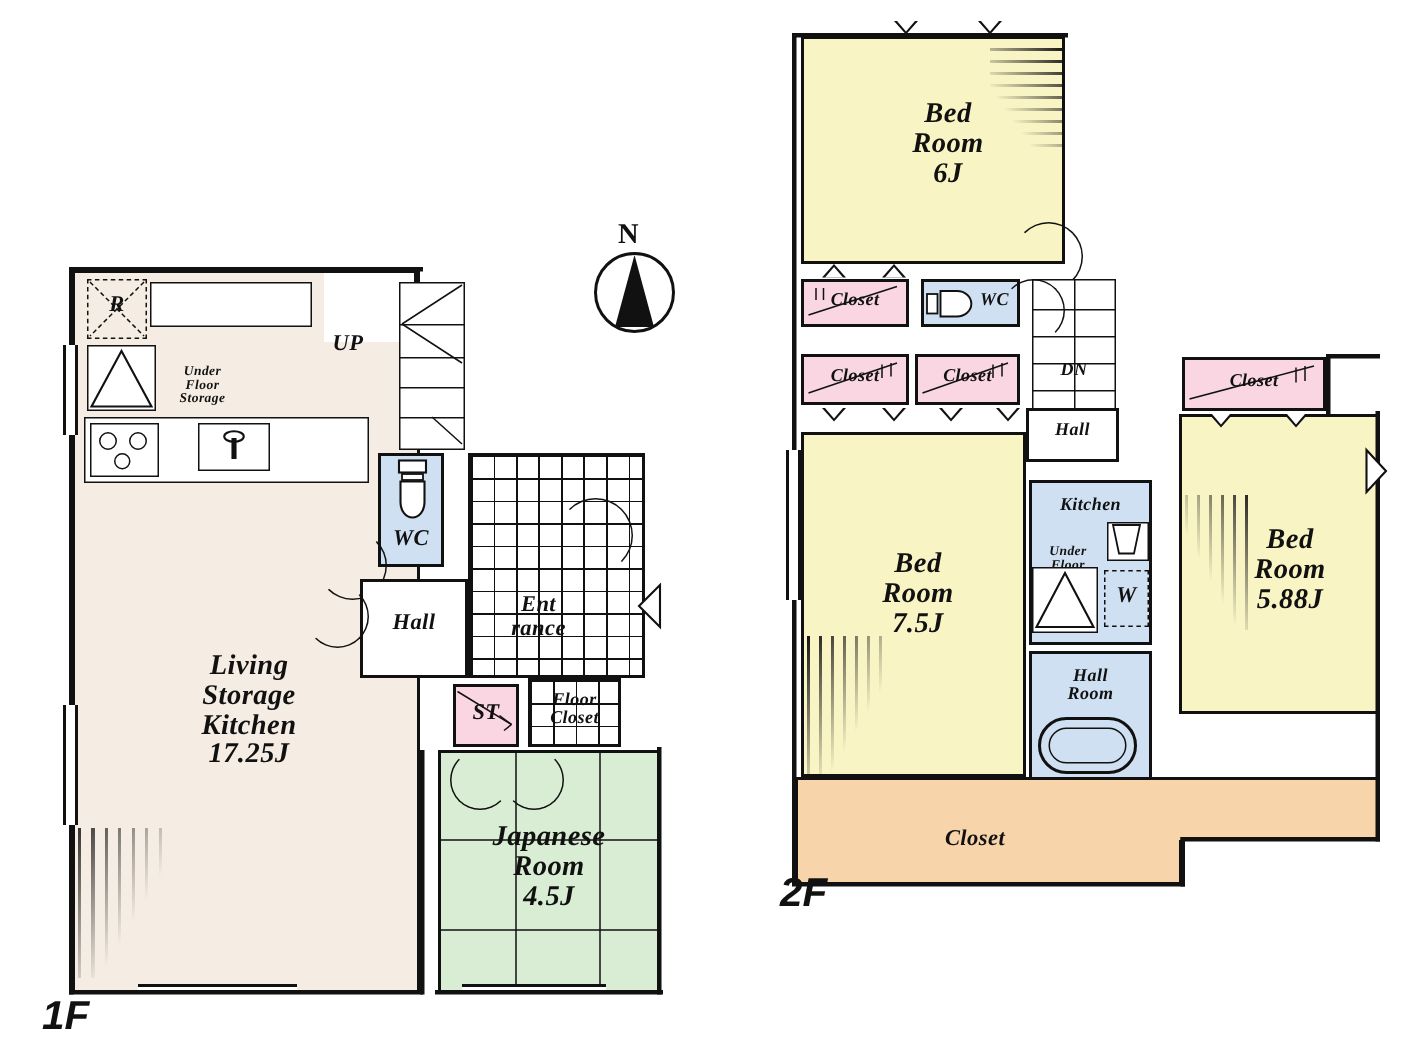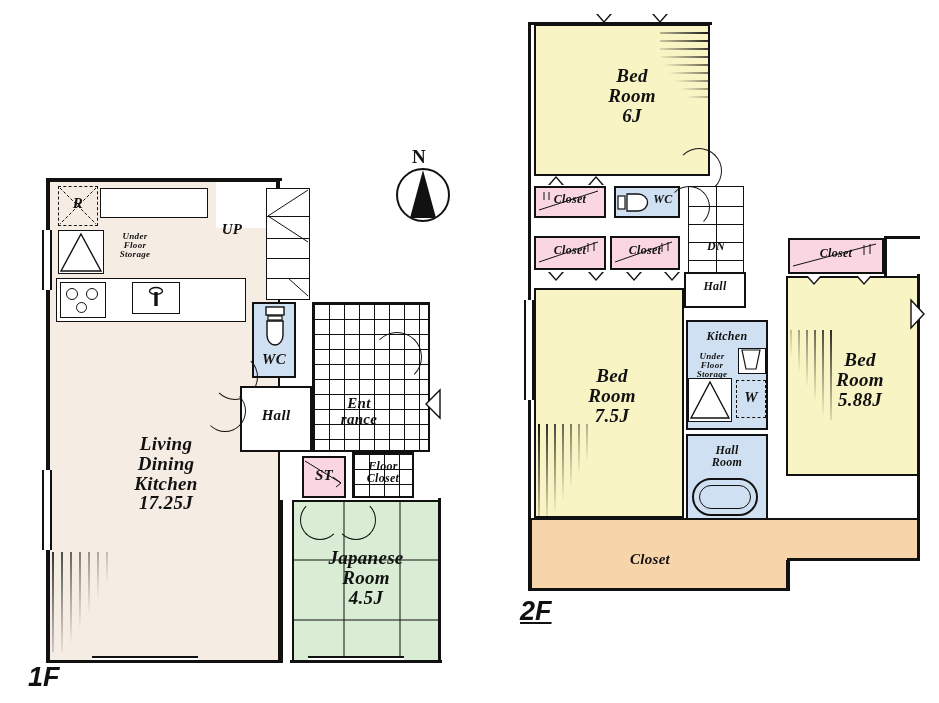--- a/index.html
+++ b/index.html
@@ -24,7 +24,7 @@
   .lbl.big{font-size:19px;}
   .lbl.mid{font-size:15px;}
   .lbl.sm{font-size:12px;}
-  .lbl.xs{font-size:9px;line-height:1.0;}
+  .lbl.xs{font-size:9px;line-height:1.0;margin-top:11px;}
   .floor-tag{position:absolute;font-family:"Liberation Sans",sans-serif;
              font-weight:900;font-style:italic;font-size:27px;color:#111;}
 

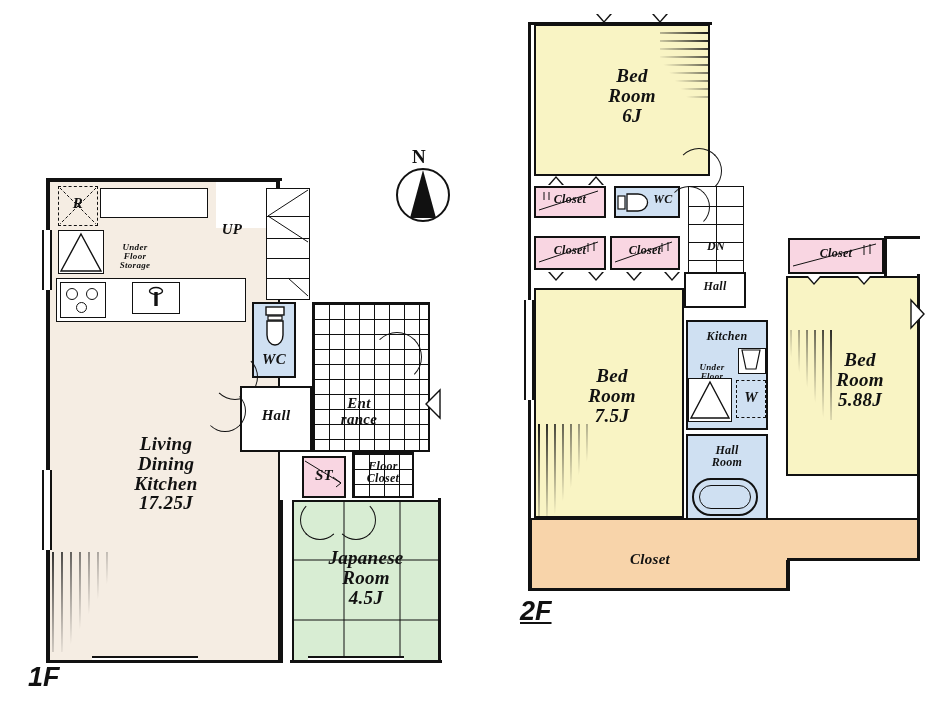--- a/index.html
+++ b/index.html
@@ -113,7 +113,7 @@
     <div class="rm fill-ldk" style="left:216px;top:228px;width:64px;height:60px;border:none;"></div>
 
     <div class="lbl big" style="left:96px;top:434px;width:140px;">Living
-Dining
+Storage
 Kitchen
 17.25J</div>
 

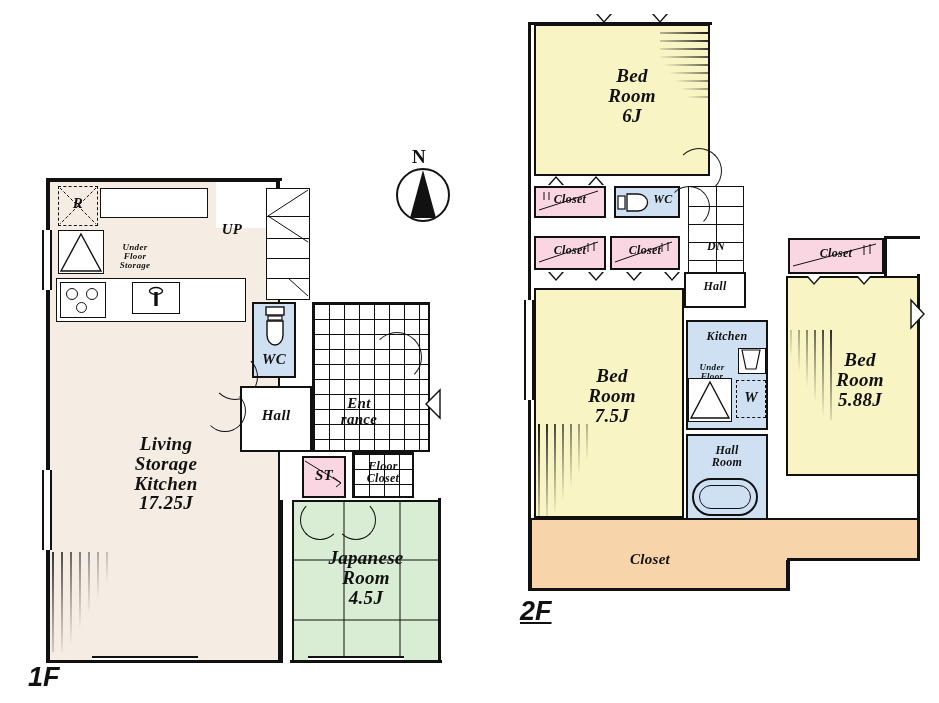--- a/index.html
+++ b/index.html
@@ -378,7 +378,7 @@
     <div class="wt" style="left:524px;top:300px;width:6px;height:100px;background:#fff;
          border-left:2px solid #111;border-right:2px solid #111;"></div>
 
-    <div class="floor-tag" style="left:520px;top:596px;text-decoration:underline;">2F</div>
+    <div class="floor-tag" style="left:520px;top:580px;">2F</div>
   </div>
 
 </div>

